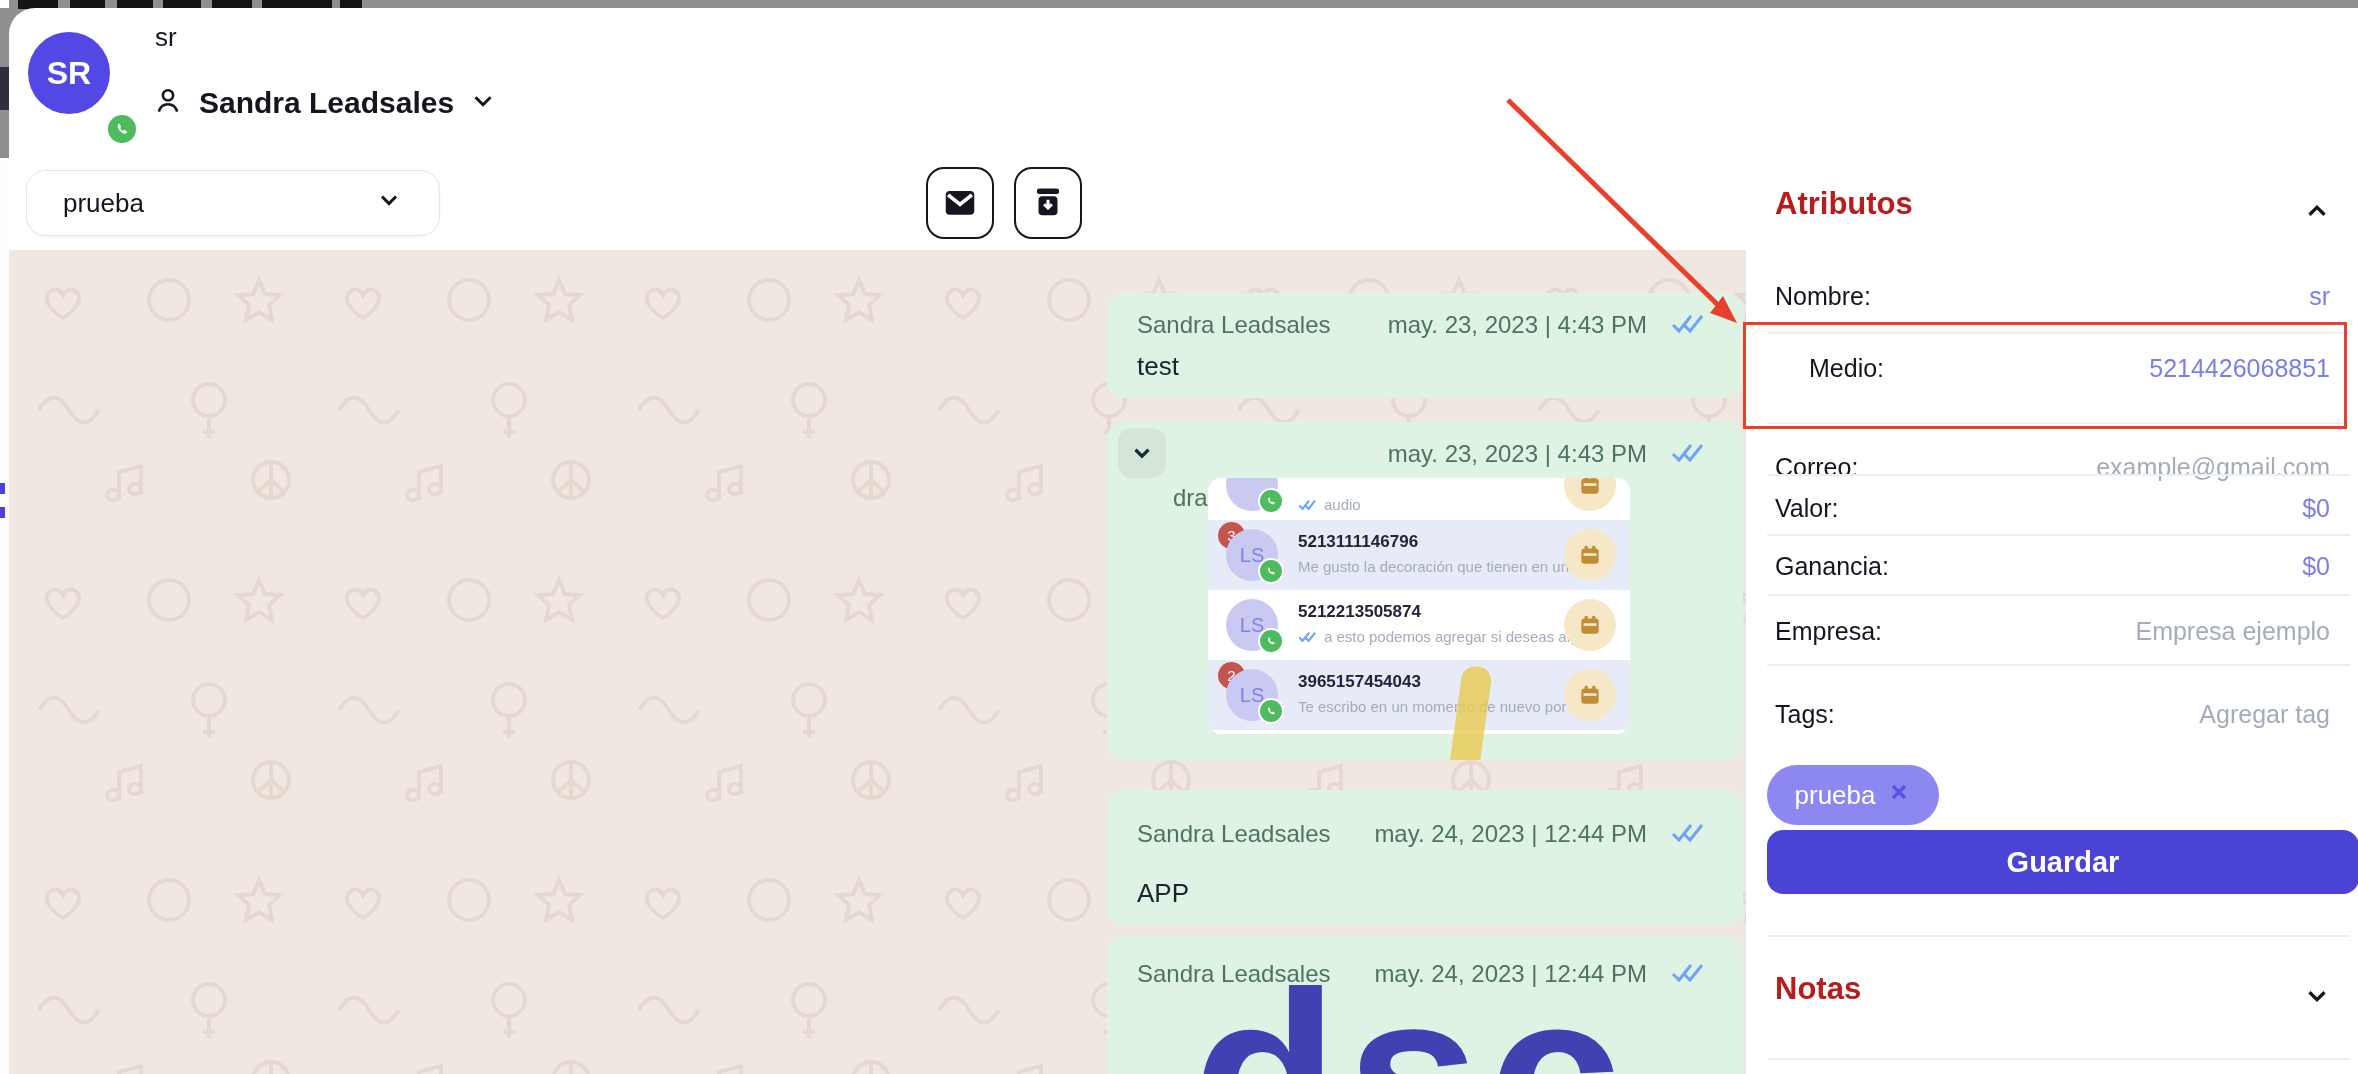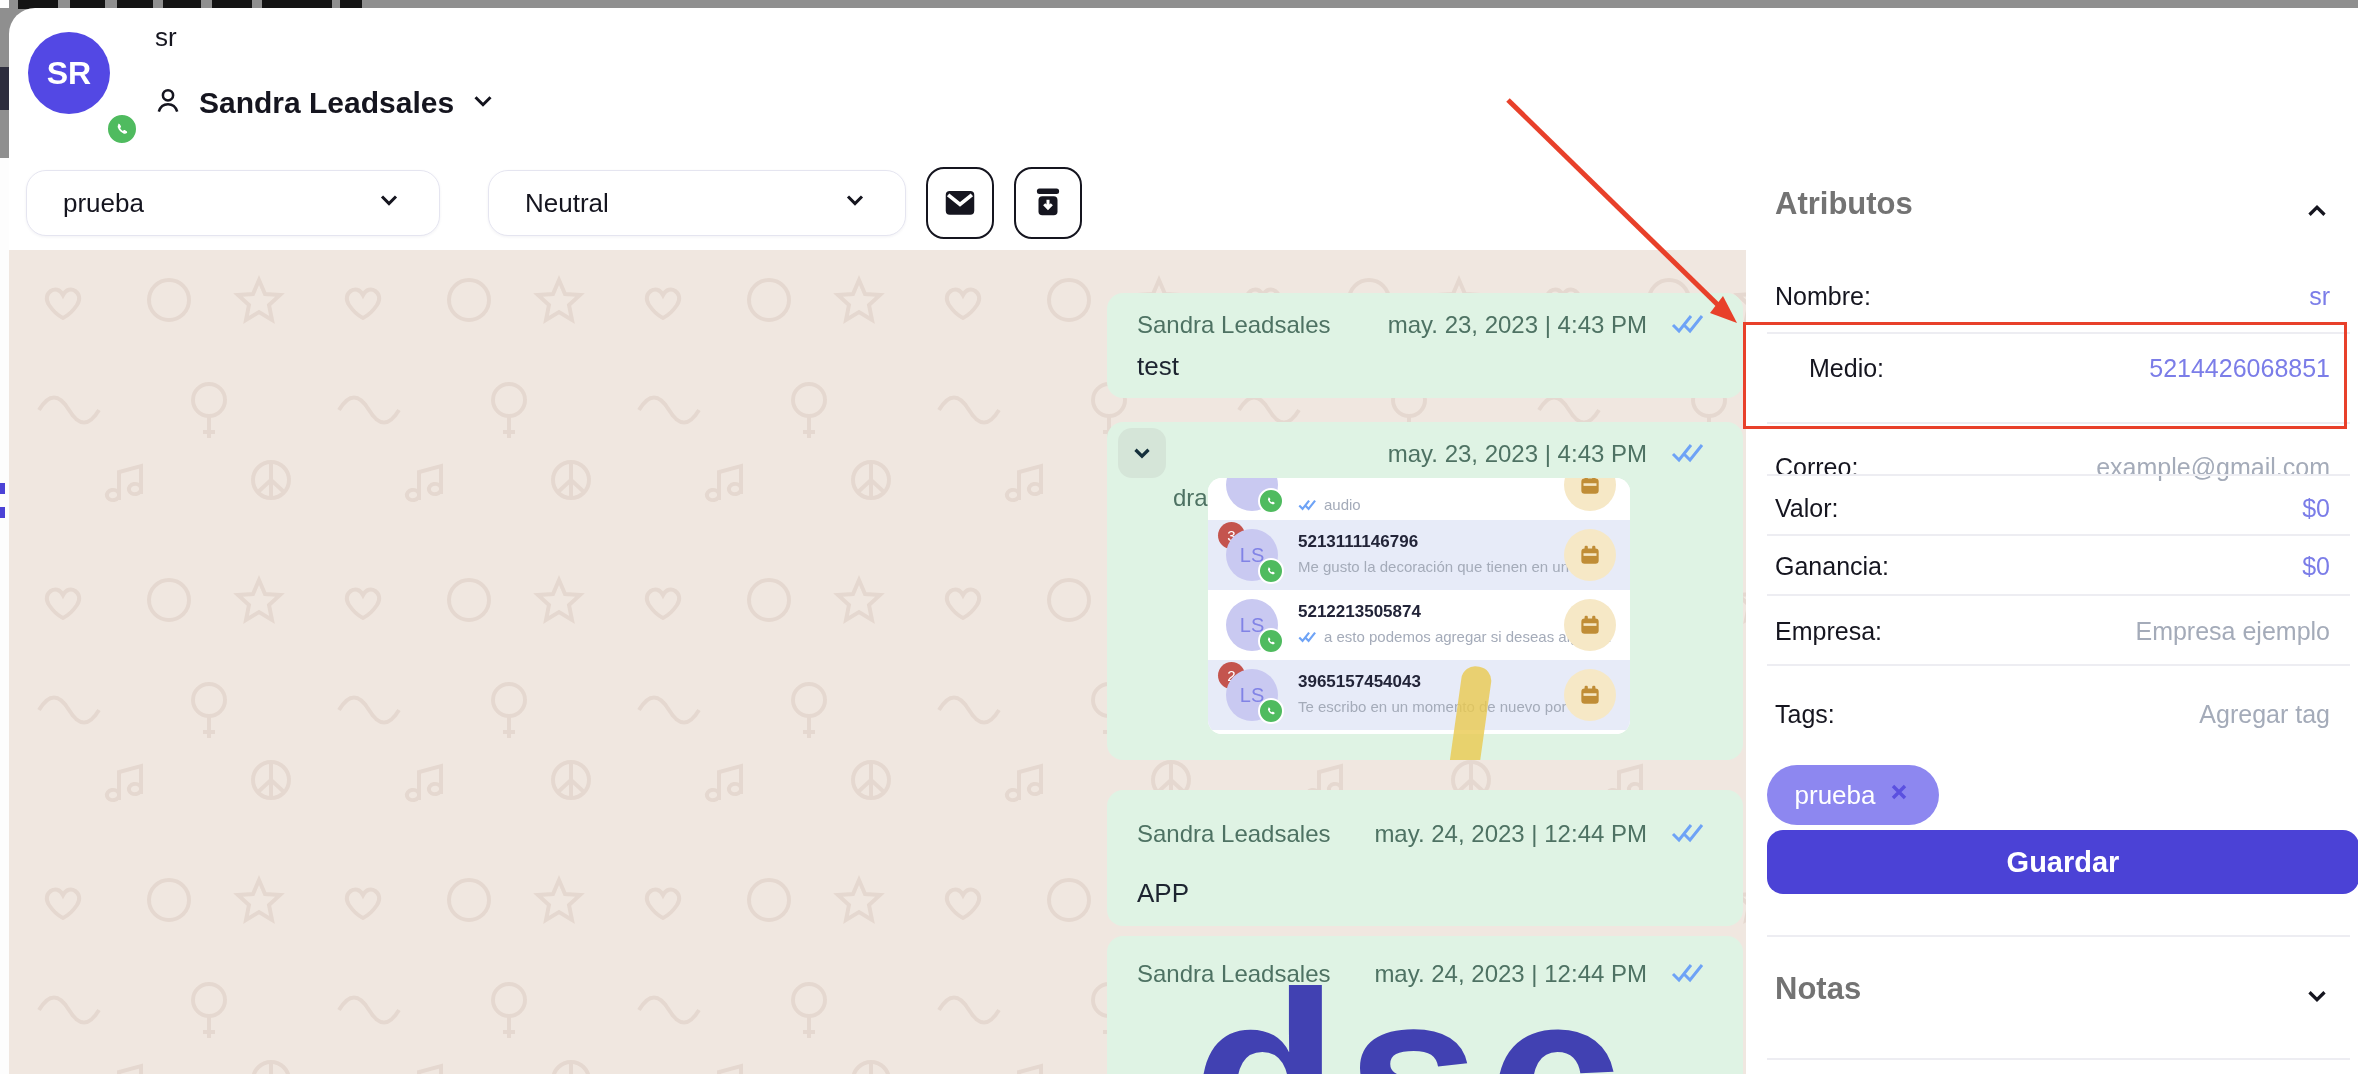--- a/index.html
+++ b/index.html
@@ -177,14 +177,6 @@
   <div class="toolbar">
     <div class="select">
       <span>prueba</span>
-      <span>
-        <svg width="28" height="28" viewBox="0 0 24 24" fill="none" stroke="#15151f" stroke-width="2.6">
-            <polyline points="6 9 12 15 18 9"></polyline>
-          </svg>
-      </span>
-    </div>
-    <div class="select" style="width:418px;">
-      <span>Neutral</span>
       <span>
         <svg width="28" height="28" viewBox="0 0 24 24" fill="none" stroke="#15151f" stroke-width="2.6">
             <polyline points="6 9 12 15 18 9"></polyline>

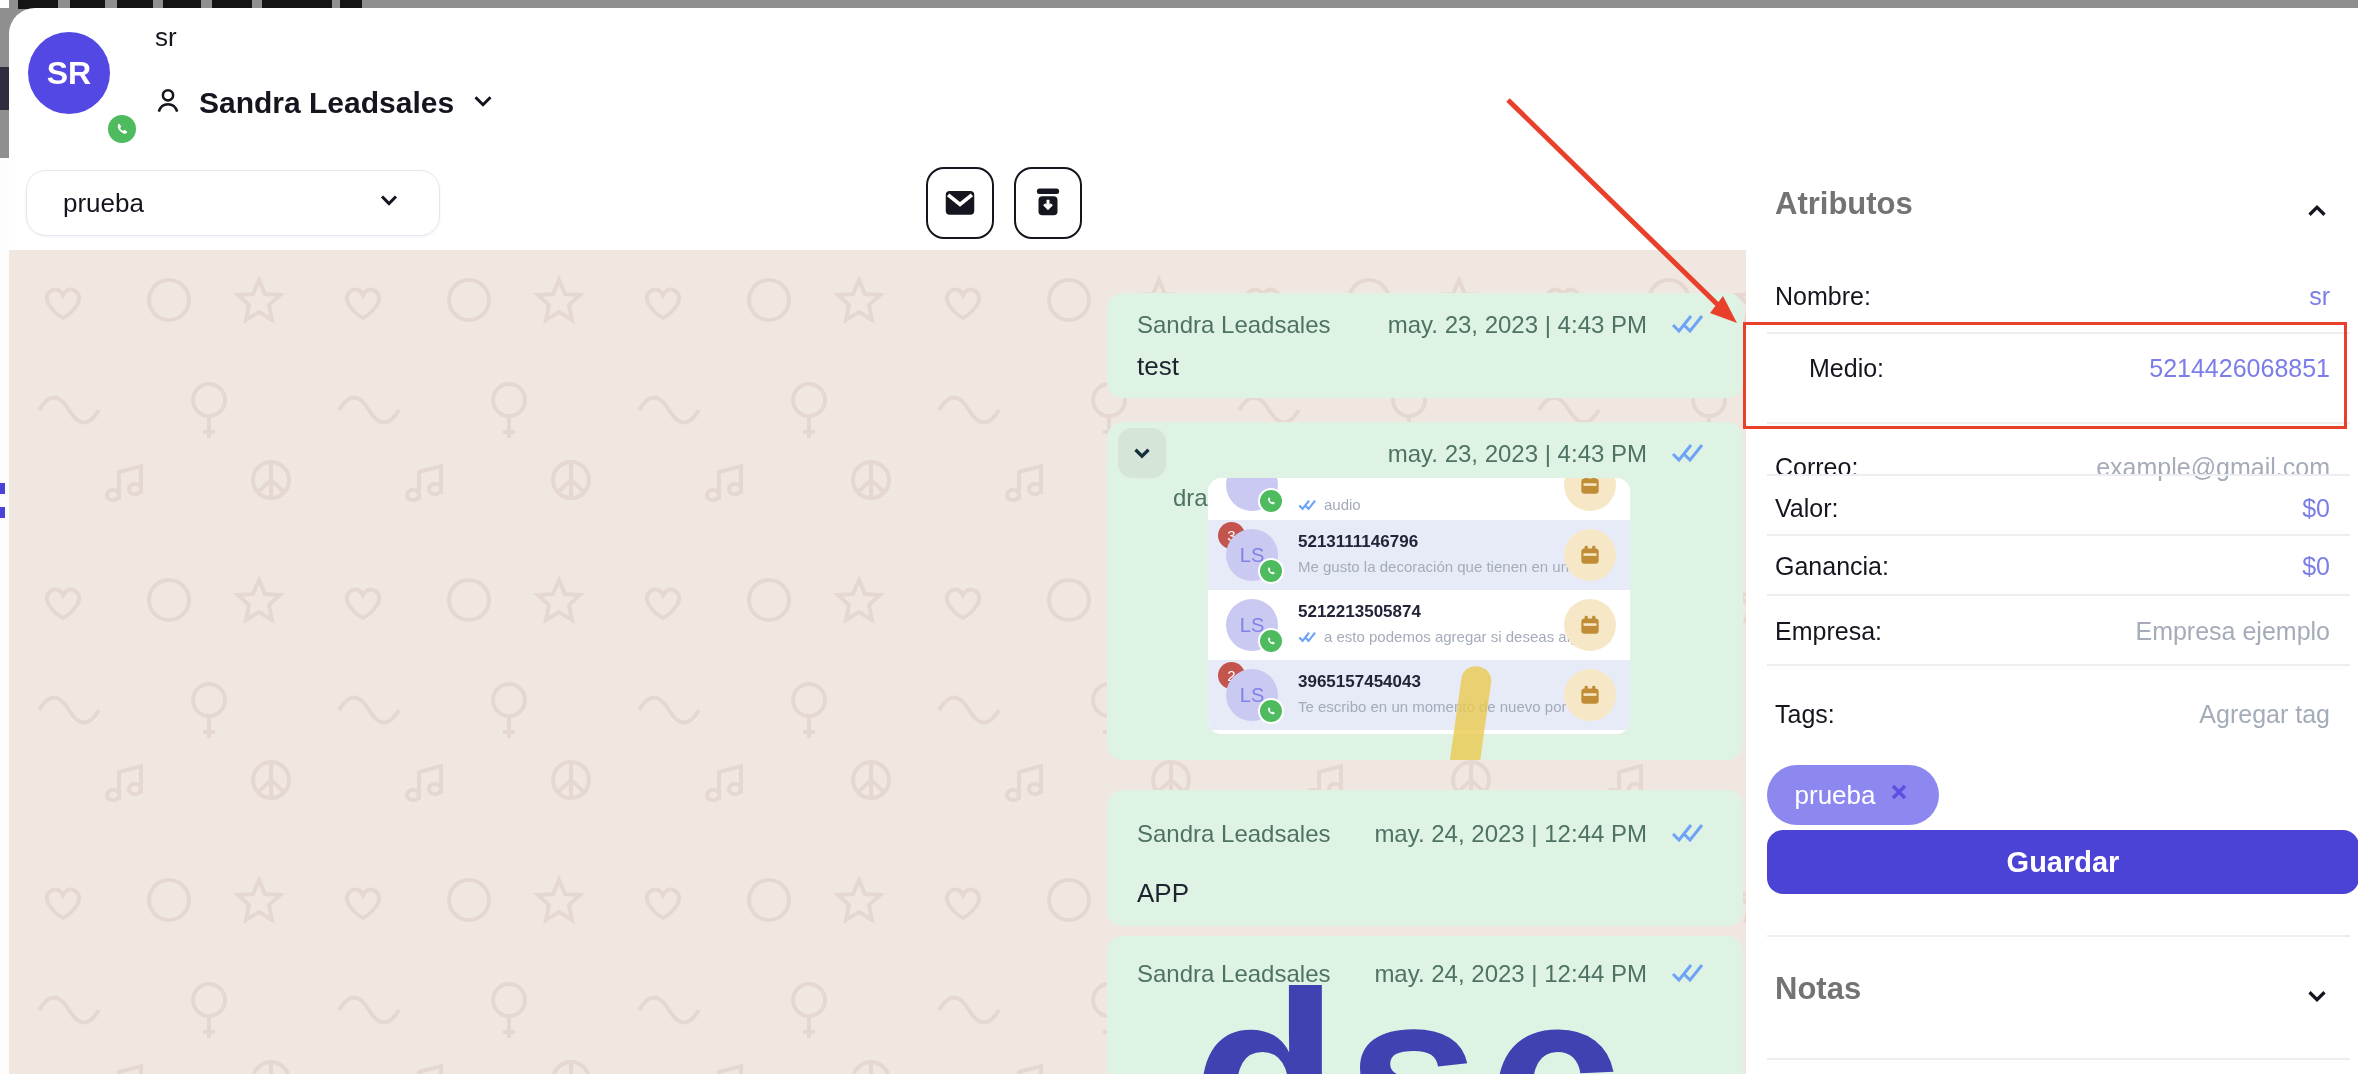--- a/index.html
+++ b/index.html
@@ -81,7 +81,7 @@
 
   
   .sidebar { position:absolute; left:1750px; top:0; right:0; bottom:0; background:#fff; }
-  .sb-title { position:absolute; left:16px; font-size:31px; font-weight:bold; color:#737373; }
+  .sb-title { position:absolute; left:16px; font-size:31px; font-weight:bold; color:#b91c1c; }
   .sb-chev { position:absolute; right:26px; }
   .sb-row { position:absolute; left:16px; right:28px; display:flex; justify-content:space-between; align-items:center; }
   .sb-label { font-size:25px; color:#15151f; }

